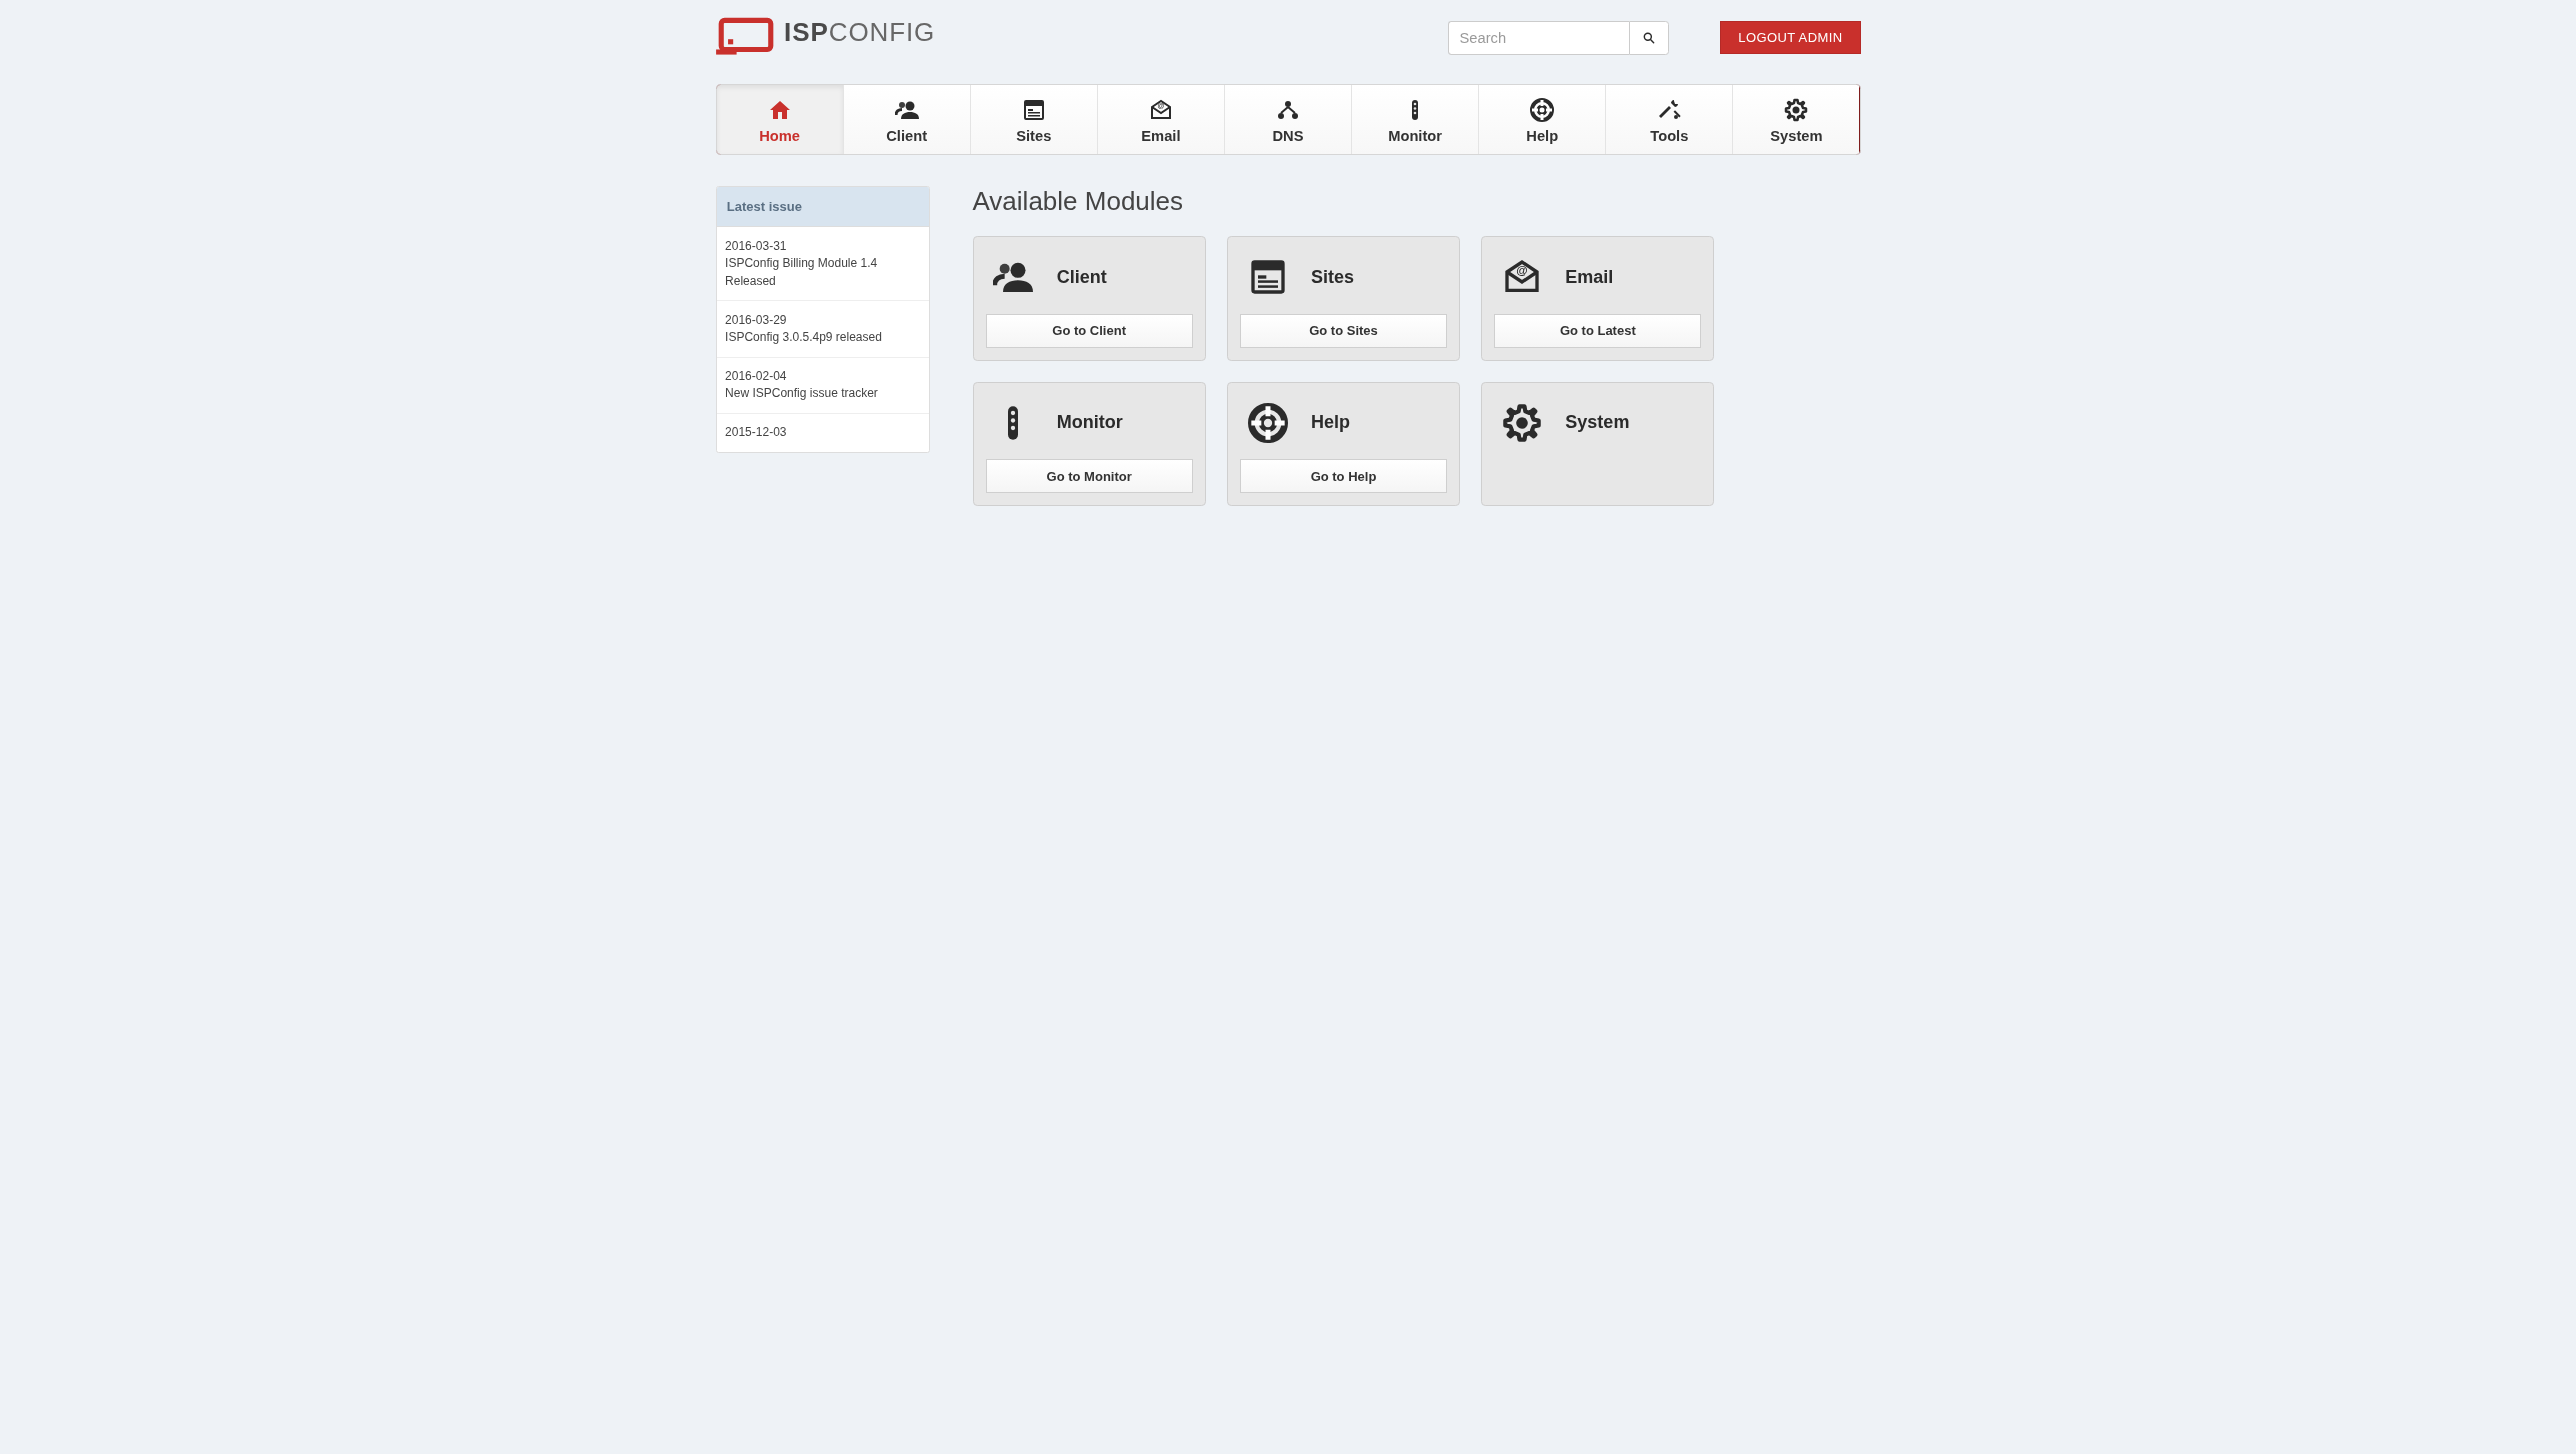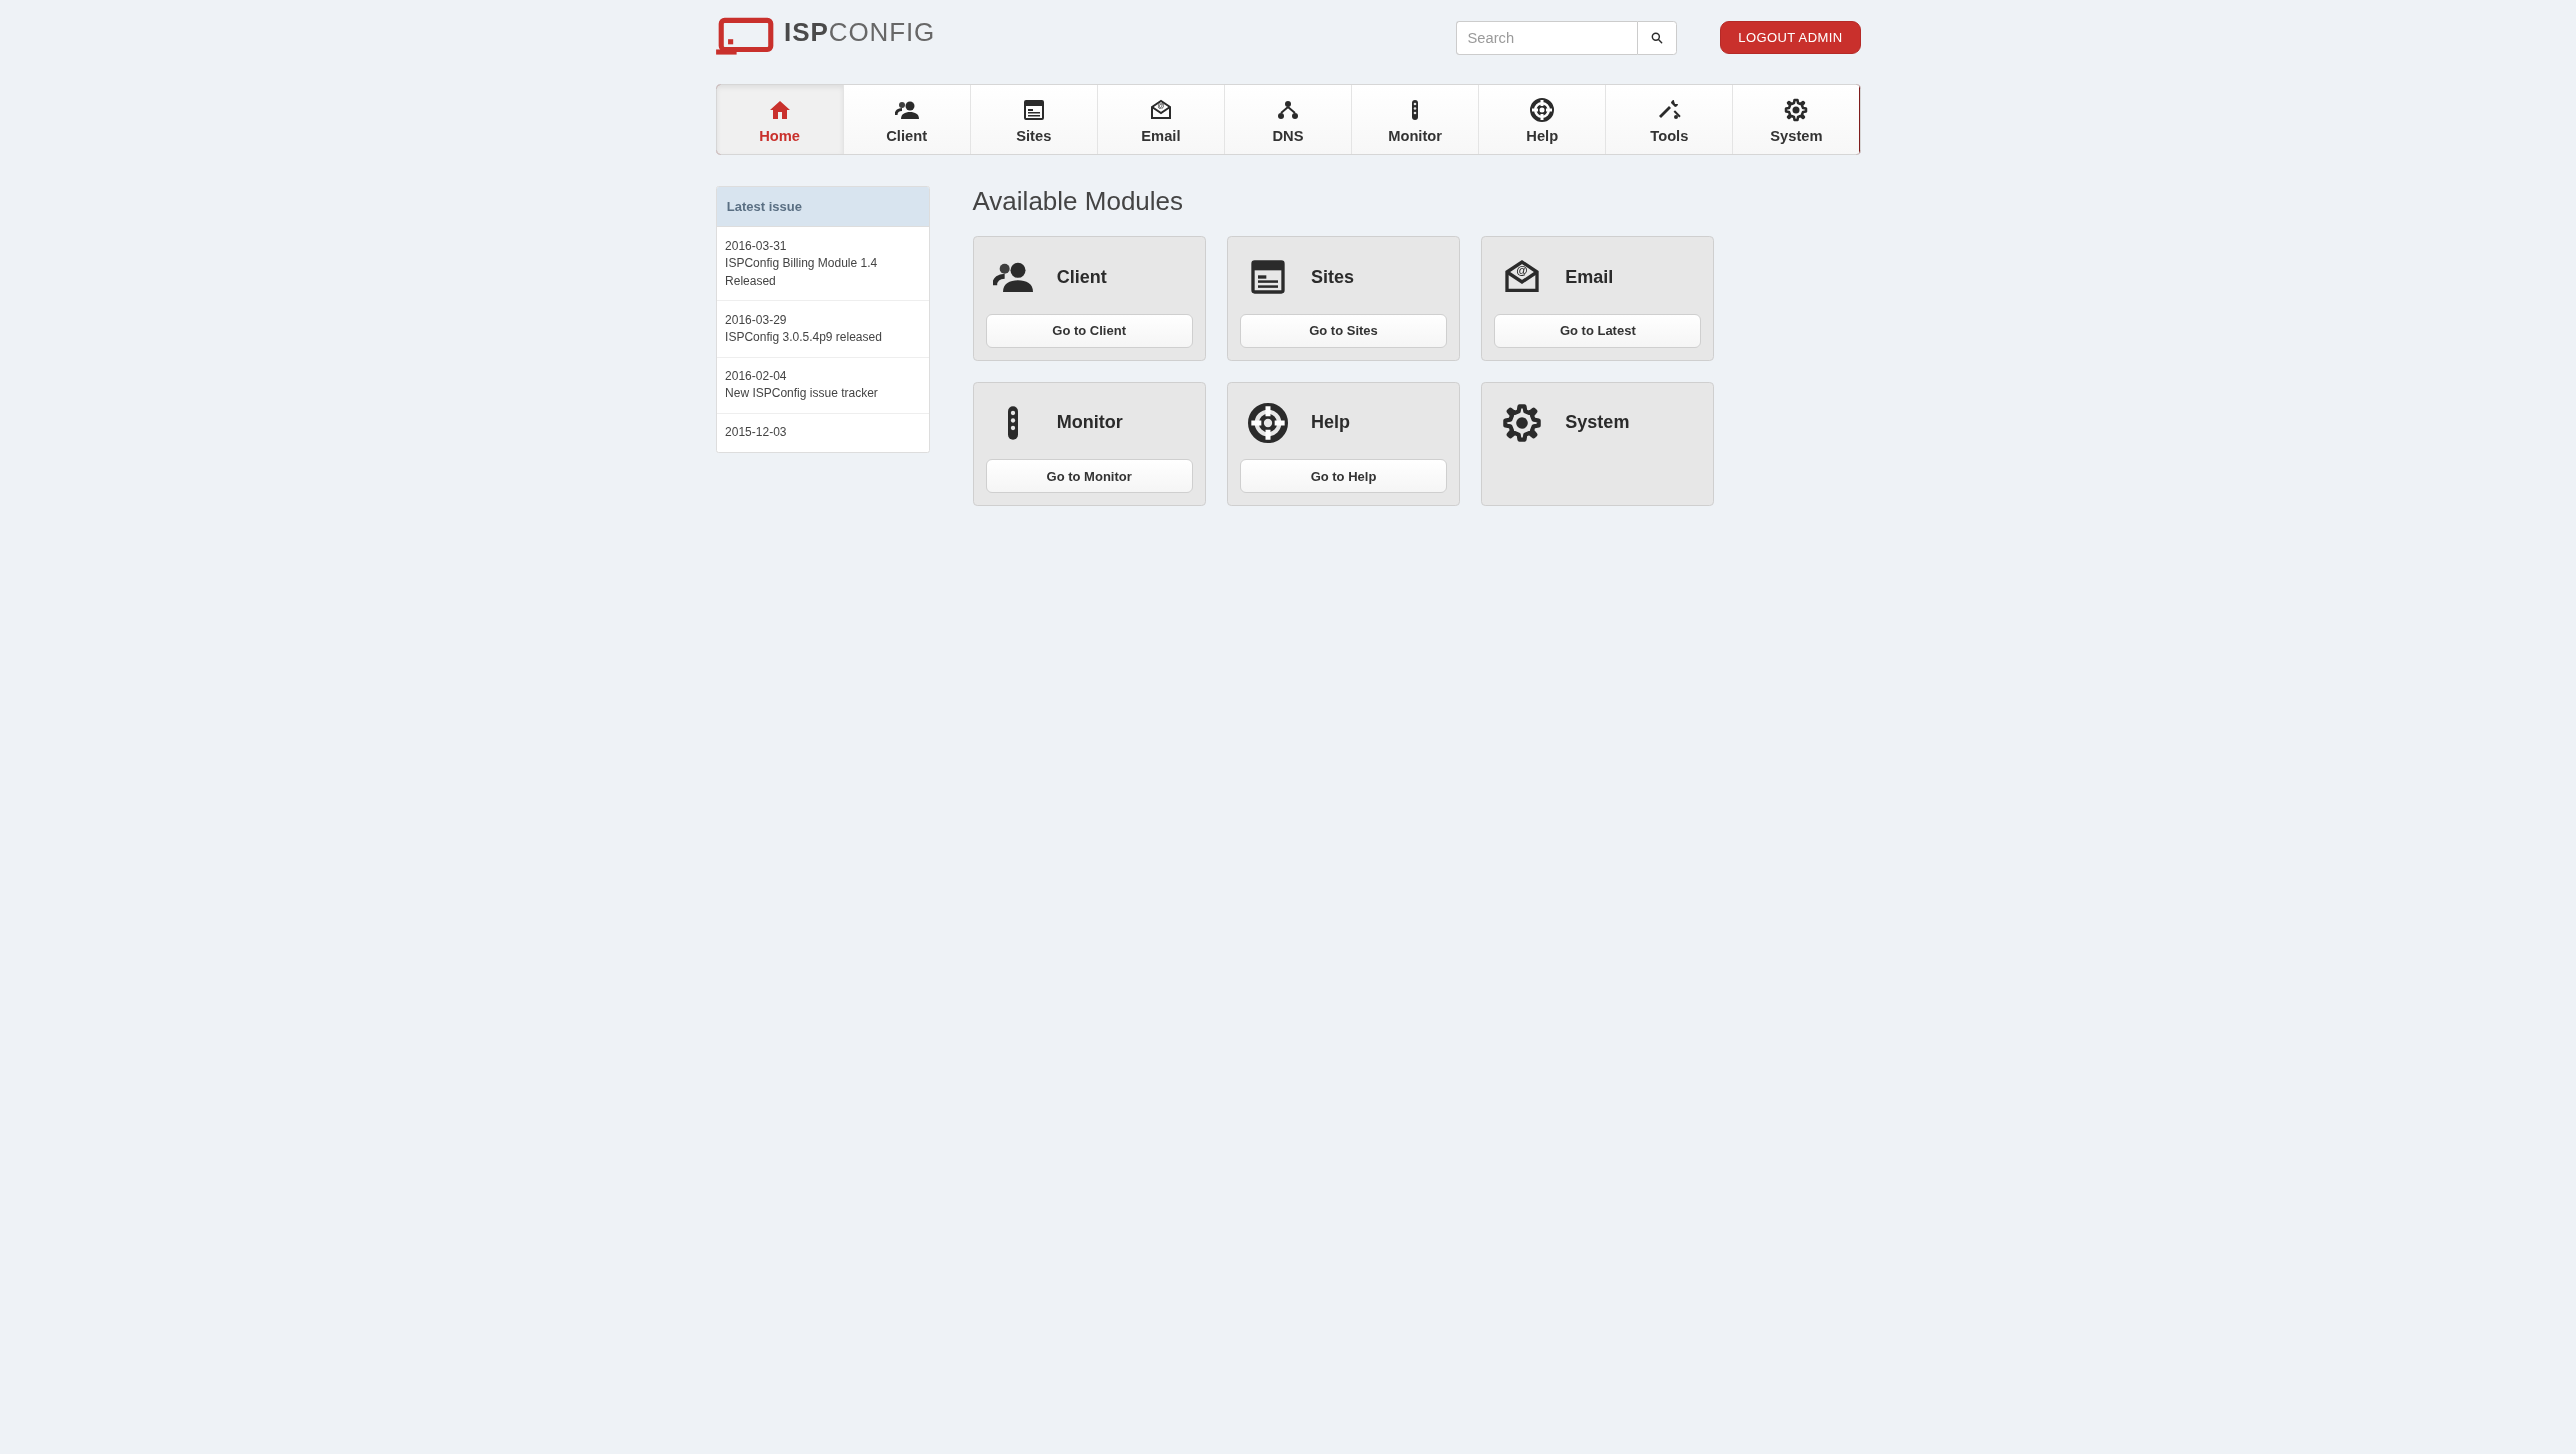--- a/index.html
+++ b/index.html
@@ -70,11 +70,12 @@
     background: #c9302c;
     color: #fff;
     border: 0.9px solid #b52a27;
-    border-radius: 9px;
+    border-radius: 0;
     font-size: 13px;
     font-weight: 500;
     letter-spacing: 0.4px;
     cursor: pointer;
+    margin-left: 8px;
   }
 
   

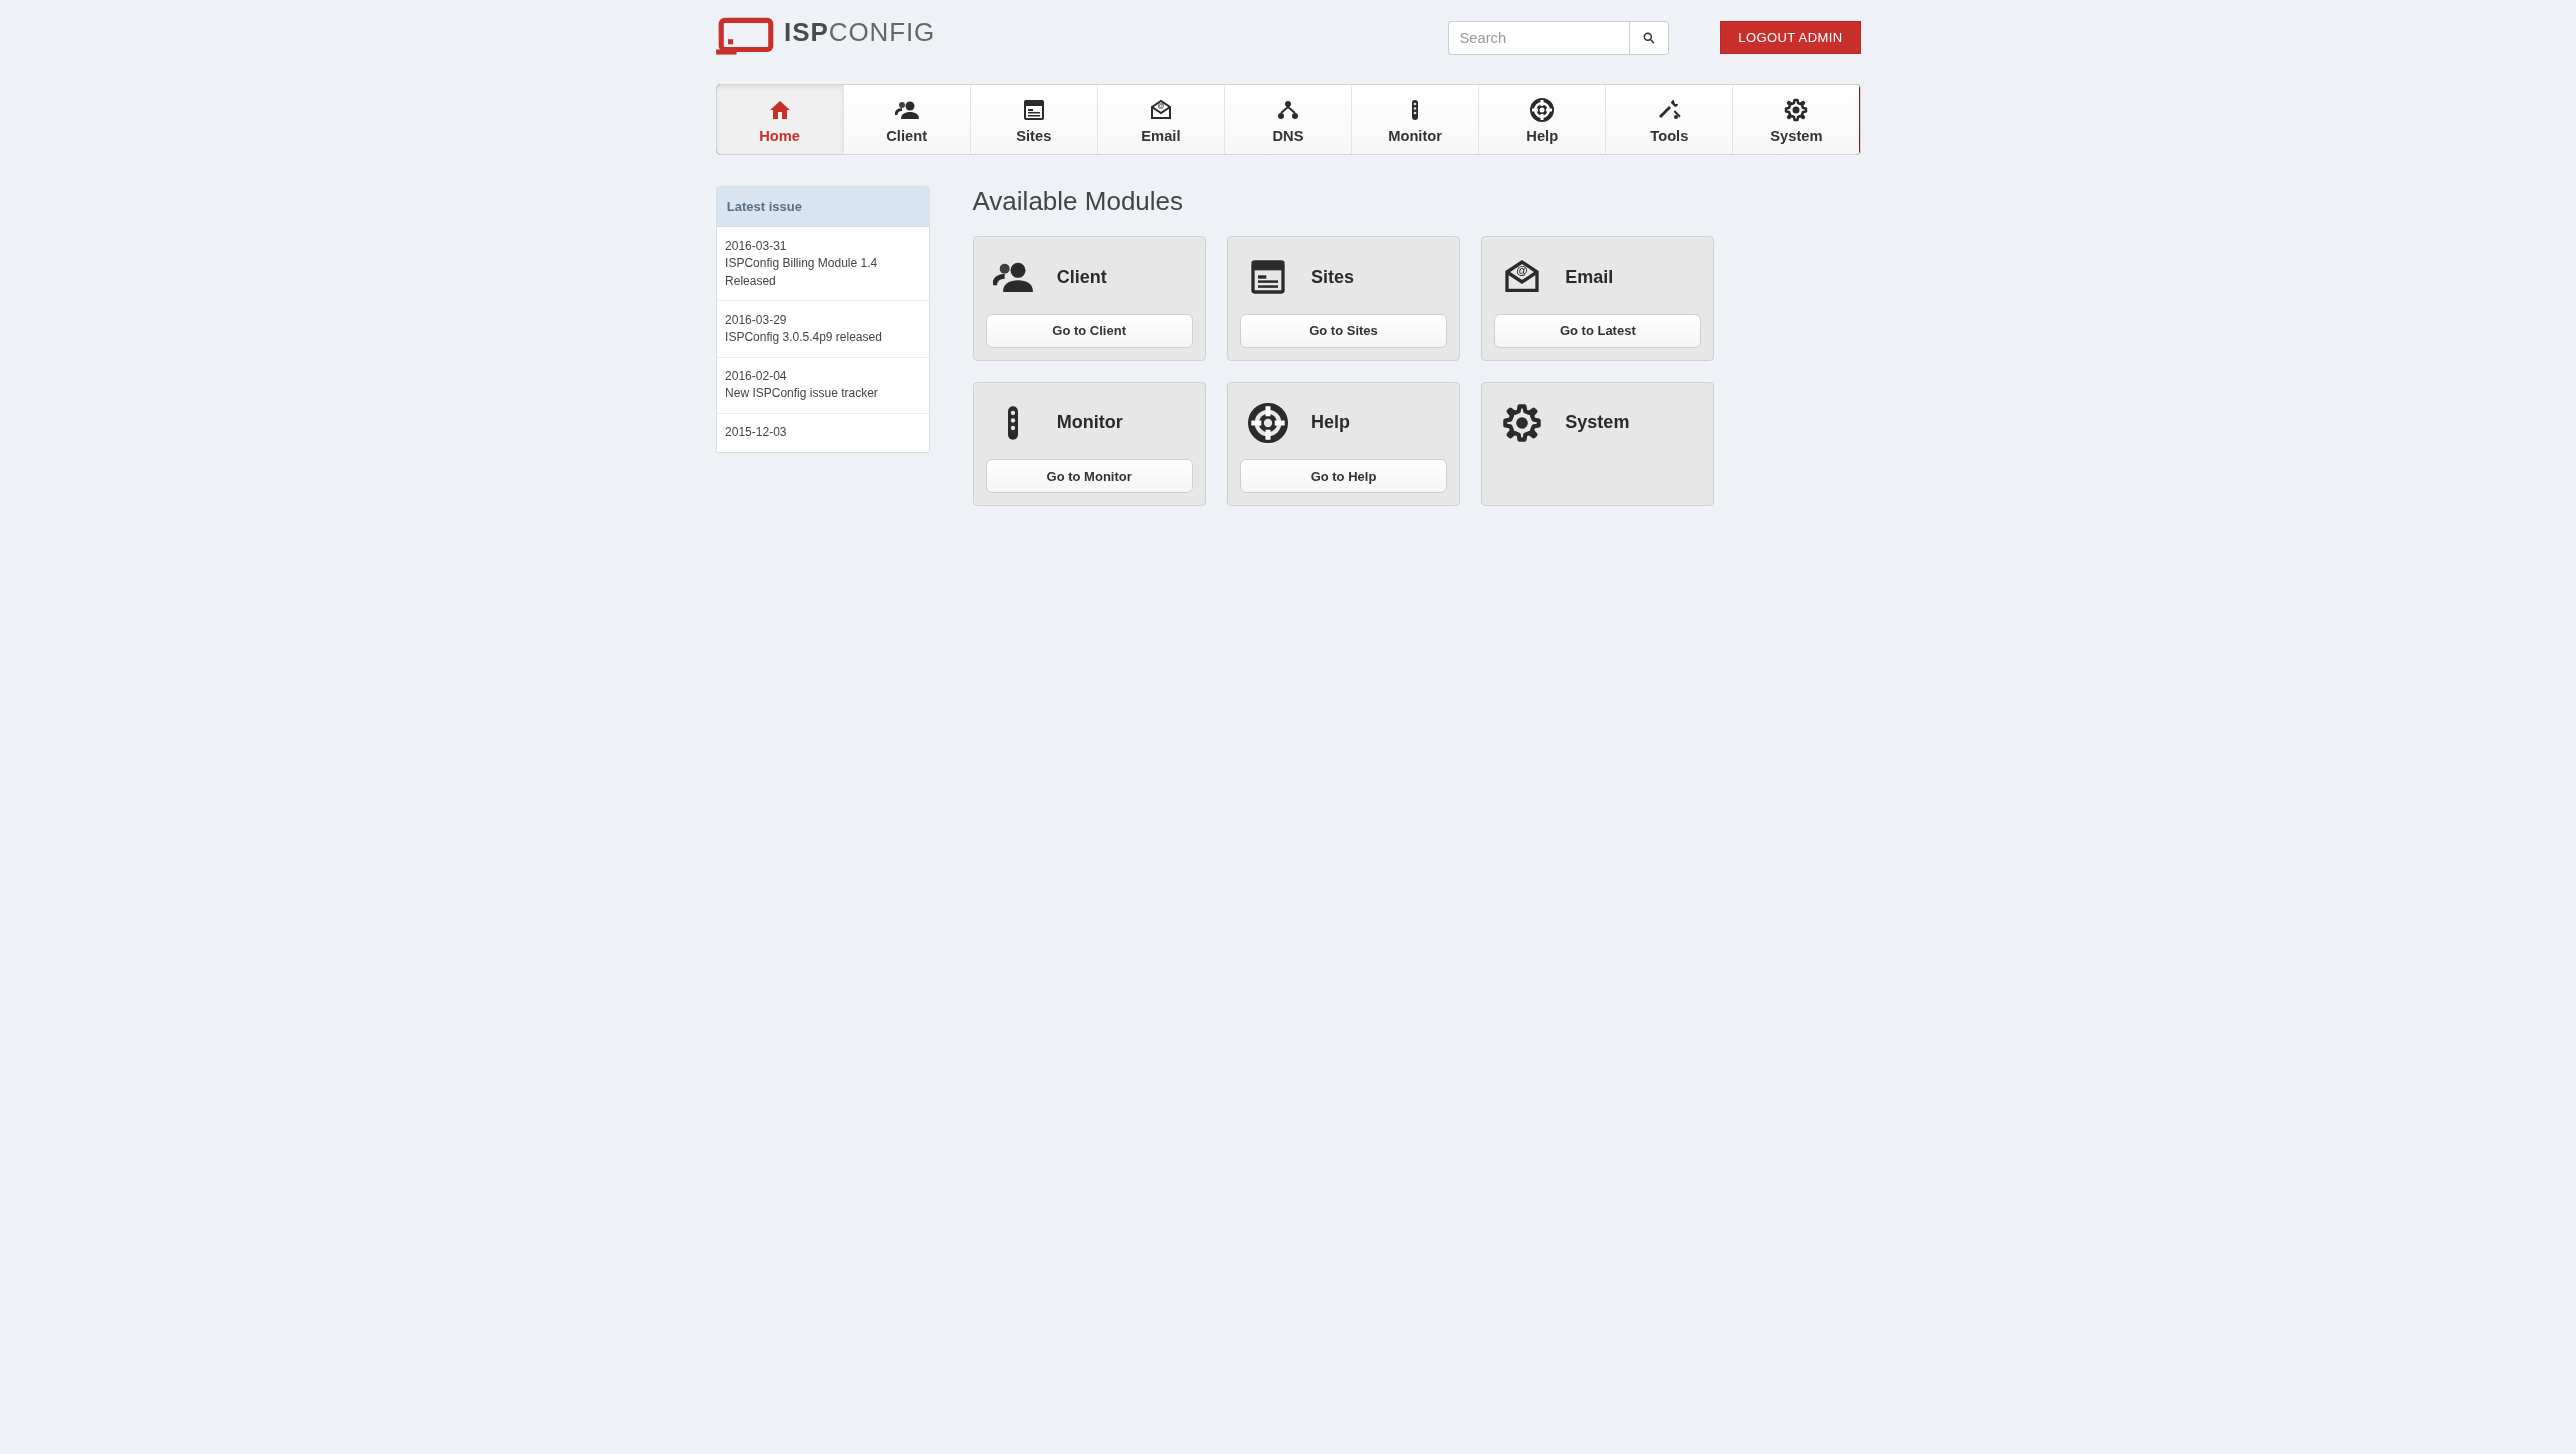--- a/index.html
+++ b/index.html
@@ -197,7 +197,7 @@
     padding: 8.6px 0;
     background: linear-gradient(#ffffff, #f5f5f5);
     border: 0.9px solid #cfcfcf;
-    border-radius: 6px;
+    border-radius: 0;
     font-size: 13px;
     font-weight: 600;
     color: #333;

